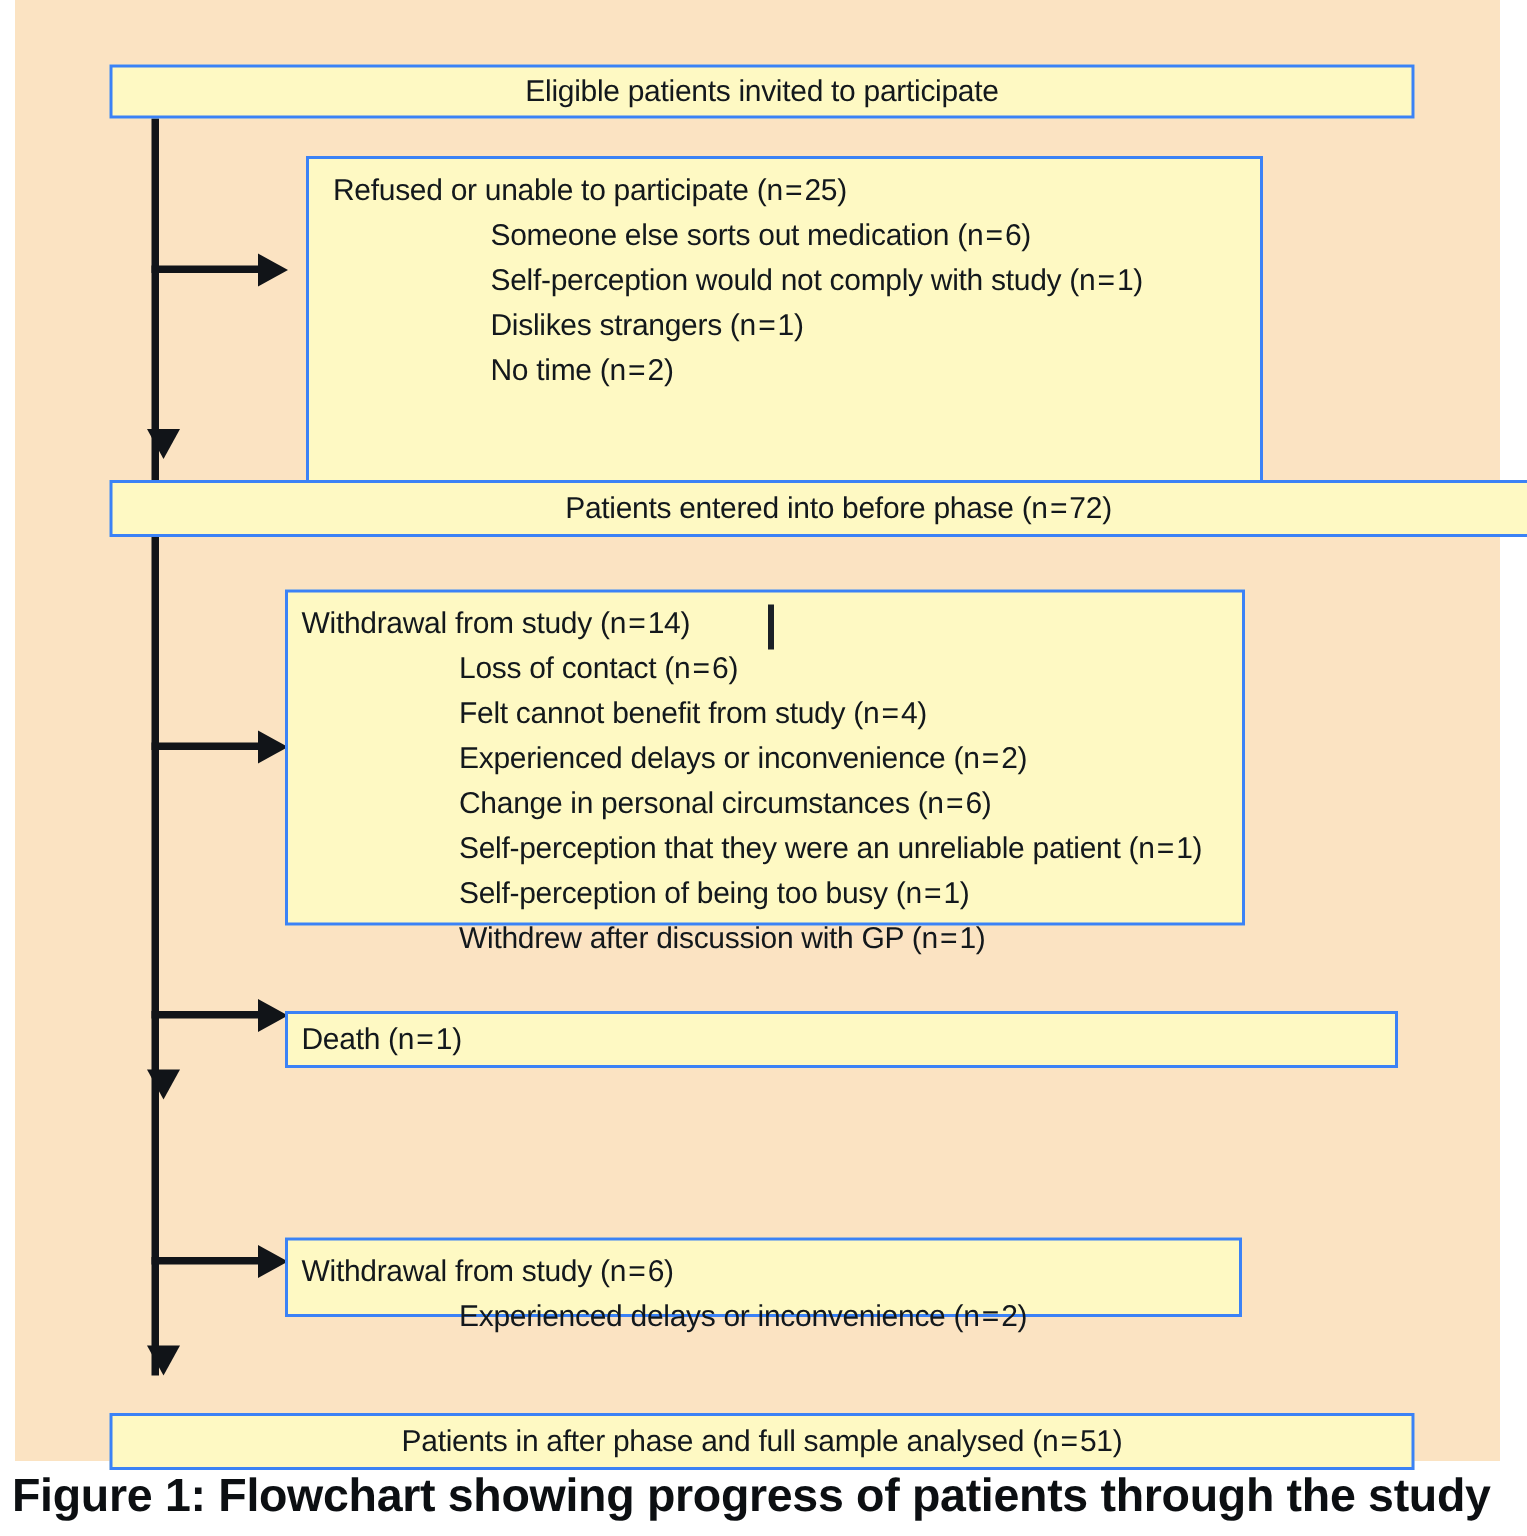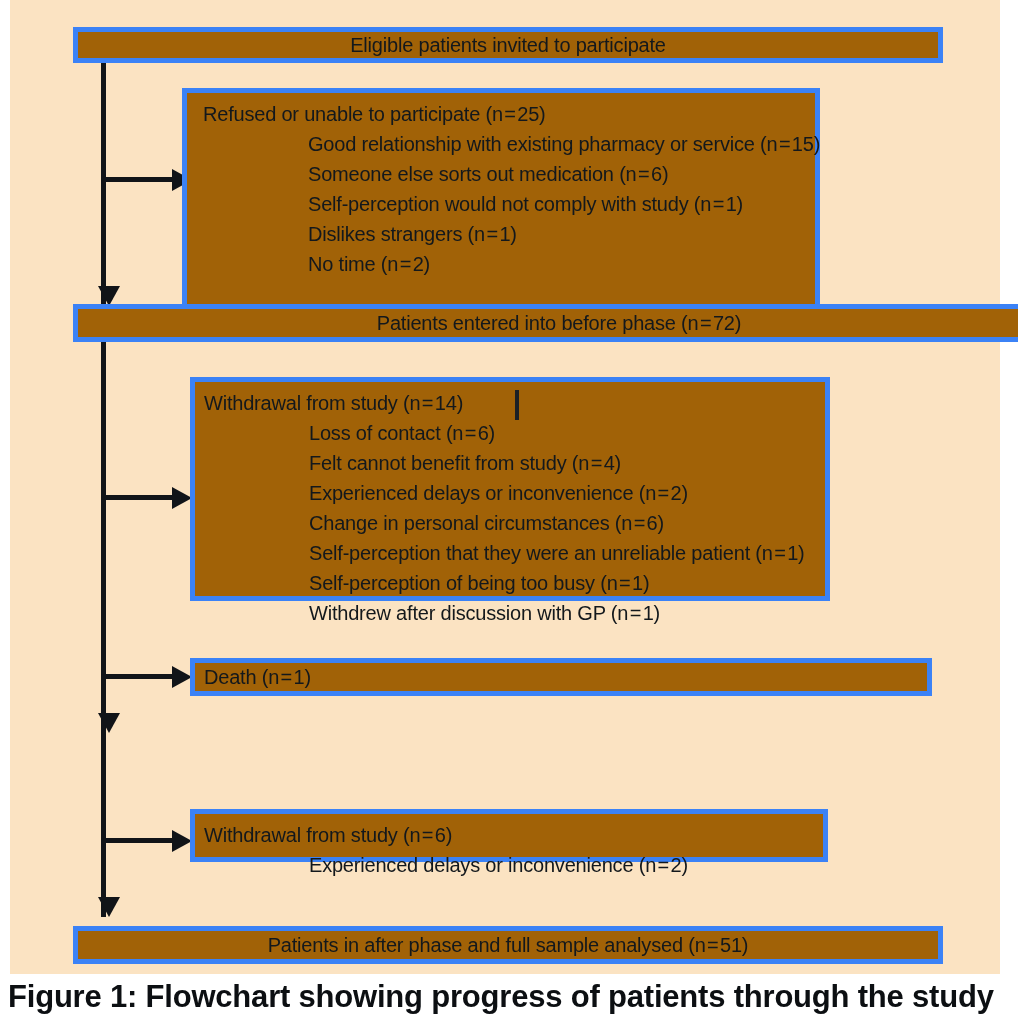--- a/index.html
+++ b/index.html
@@ -23,10 +23,11 @@
   
   .box{
     position:absolute;
-    background:#a16207;
-    border:5px solid #3b82f6;
+    background:#fef9c3;
+    border:2px solid #3b82f6;
     box-sizing:border-box;
     color:#13181c;
+    margin-top:16px;
   }
   .box .line{
     font-family:"Liberation Sans", sans-serif;

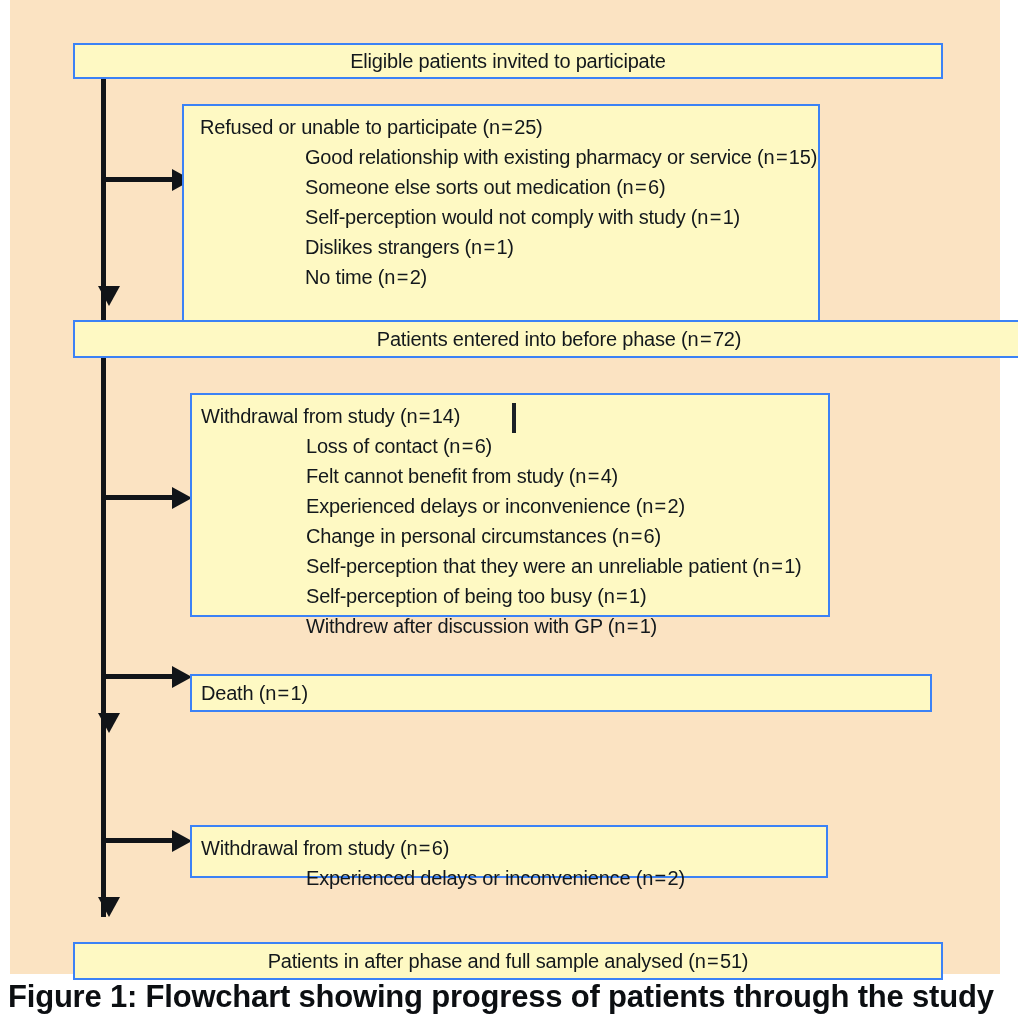--- a/index.html
+++ b/index.html
@@ -121,7 +121,7 @@
     <div class="line">Eligible patients invited to participate</div>
   </div>
 
-  <div class="box list" style="left:182px;top:88px;width:638px;height:236px;padding-left:16px;">
+  <div class="box list" style="left:204px;top:88px;width:638px;height:236px;padding-left:16px;">
     <div class="line head">Refused or unable to participate (n = 25)</div>
     <div class="line sub">Good relationship with existing pharmacy or service (n = 15)</div>
     <div class="line sub">Someone else sorts out medication (n = 6)</div>

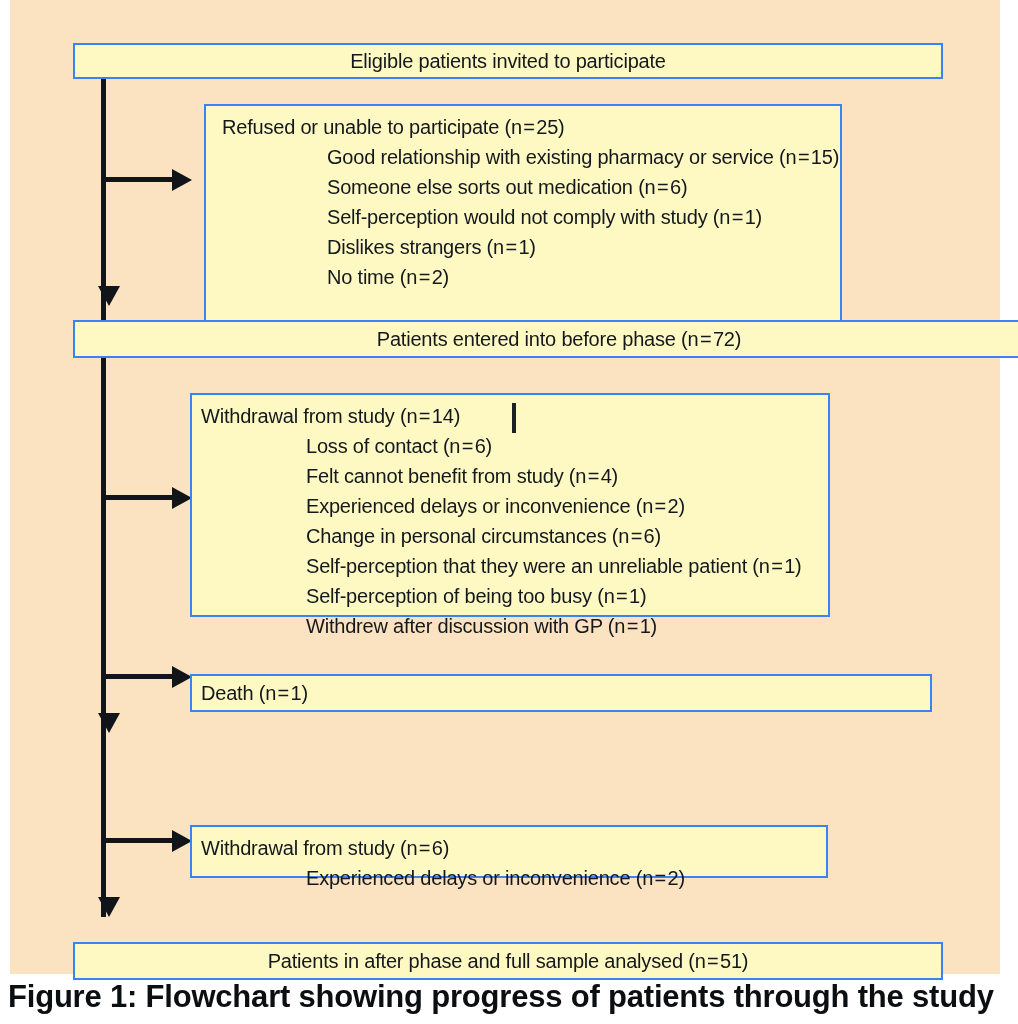--- a/index.html
+++ b/index.html
@@ -123,7 +123,6 @@
 
   <div class="box list" style="left:204px;top:88px;width:638px;height:236px;padding-left:16px;">
     <div class="line head">Refused or unable to participate (n = 25)</div>
-    <div class="line sub">Good relationship with existing pharmacy or service (n = 15)</div>
     <div class="line sub">Someone else sorts out medication (n = 6)</div>
     <div class="line sub">Self-perception would not comply with study (n = 1)</div>
     <div class="line sub">Dislikes strangers (n = 1)</div>

